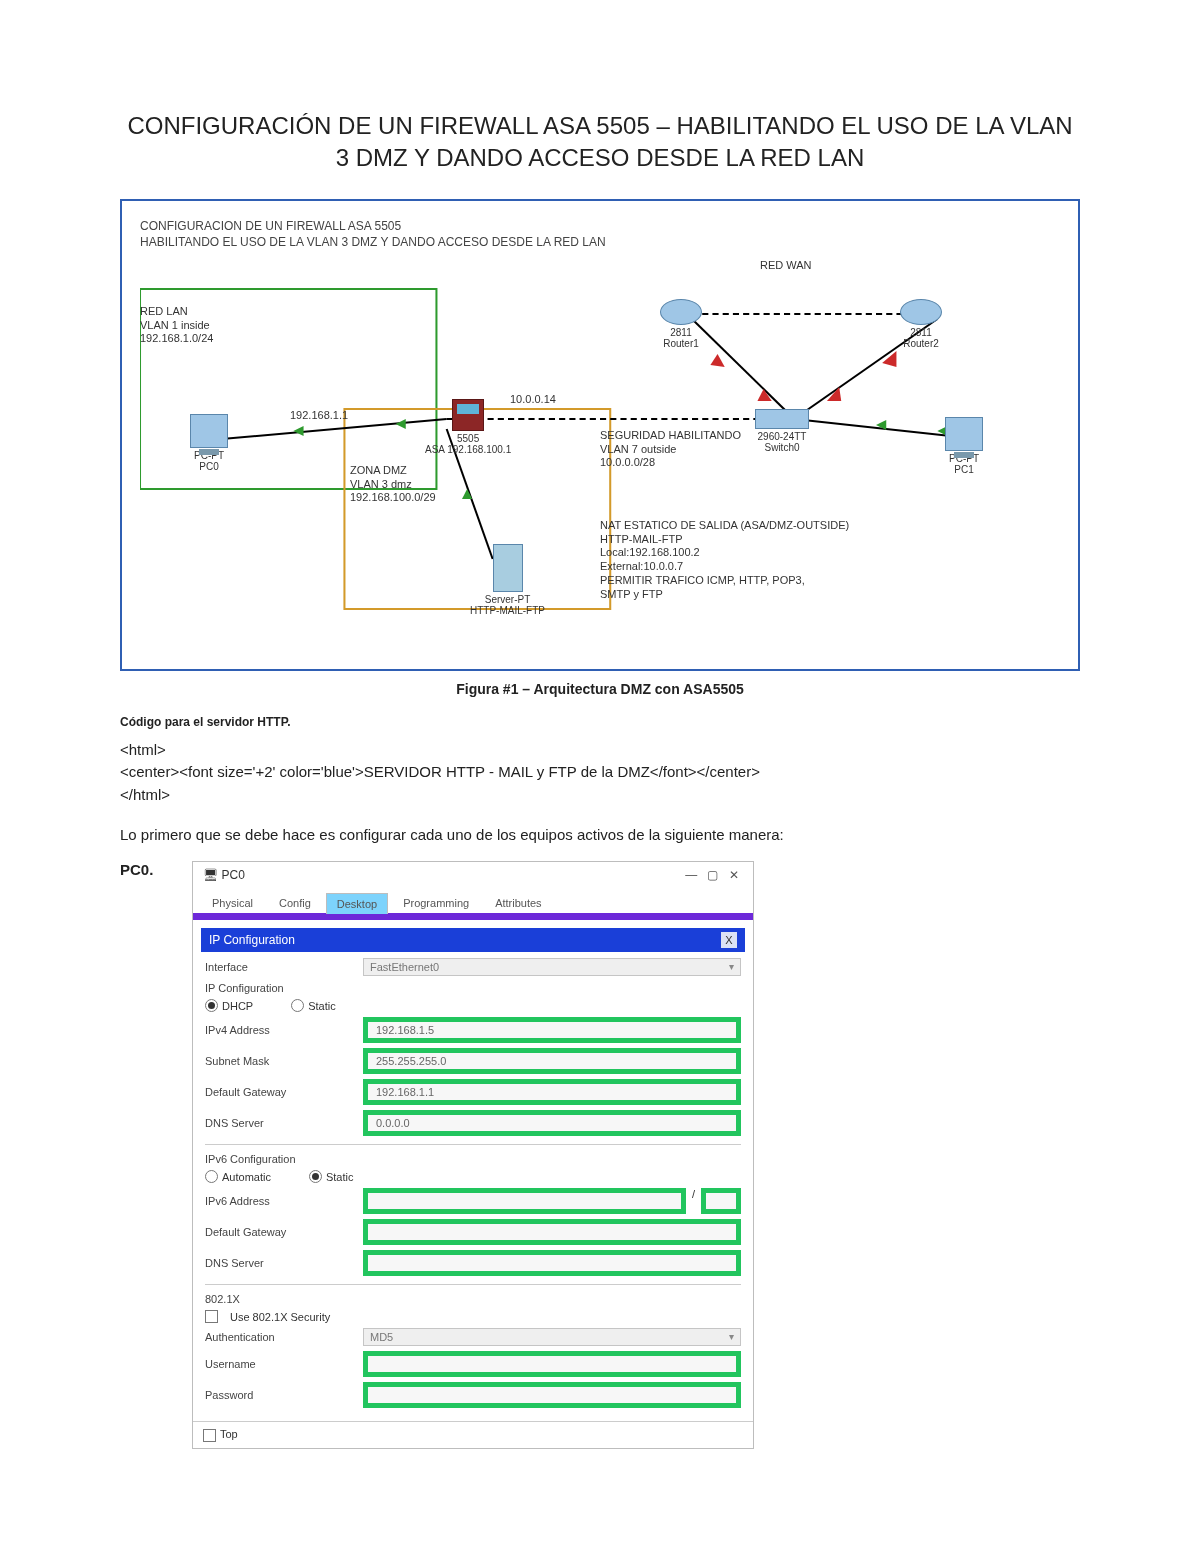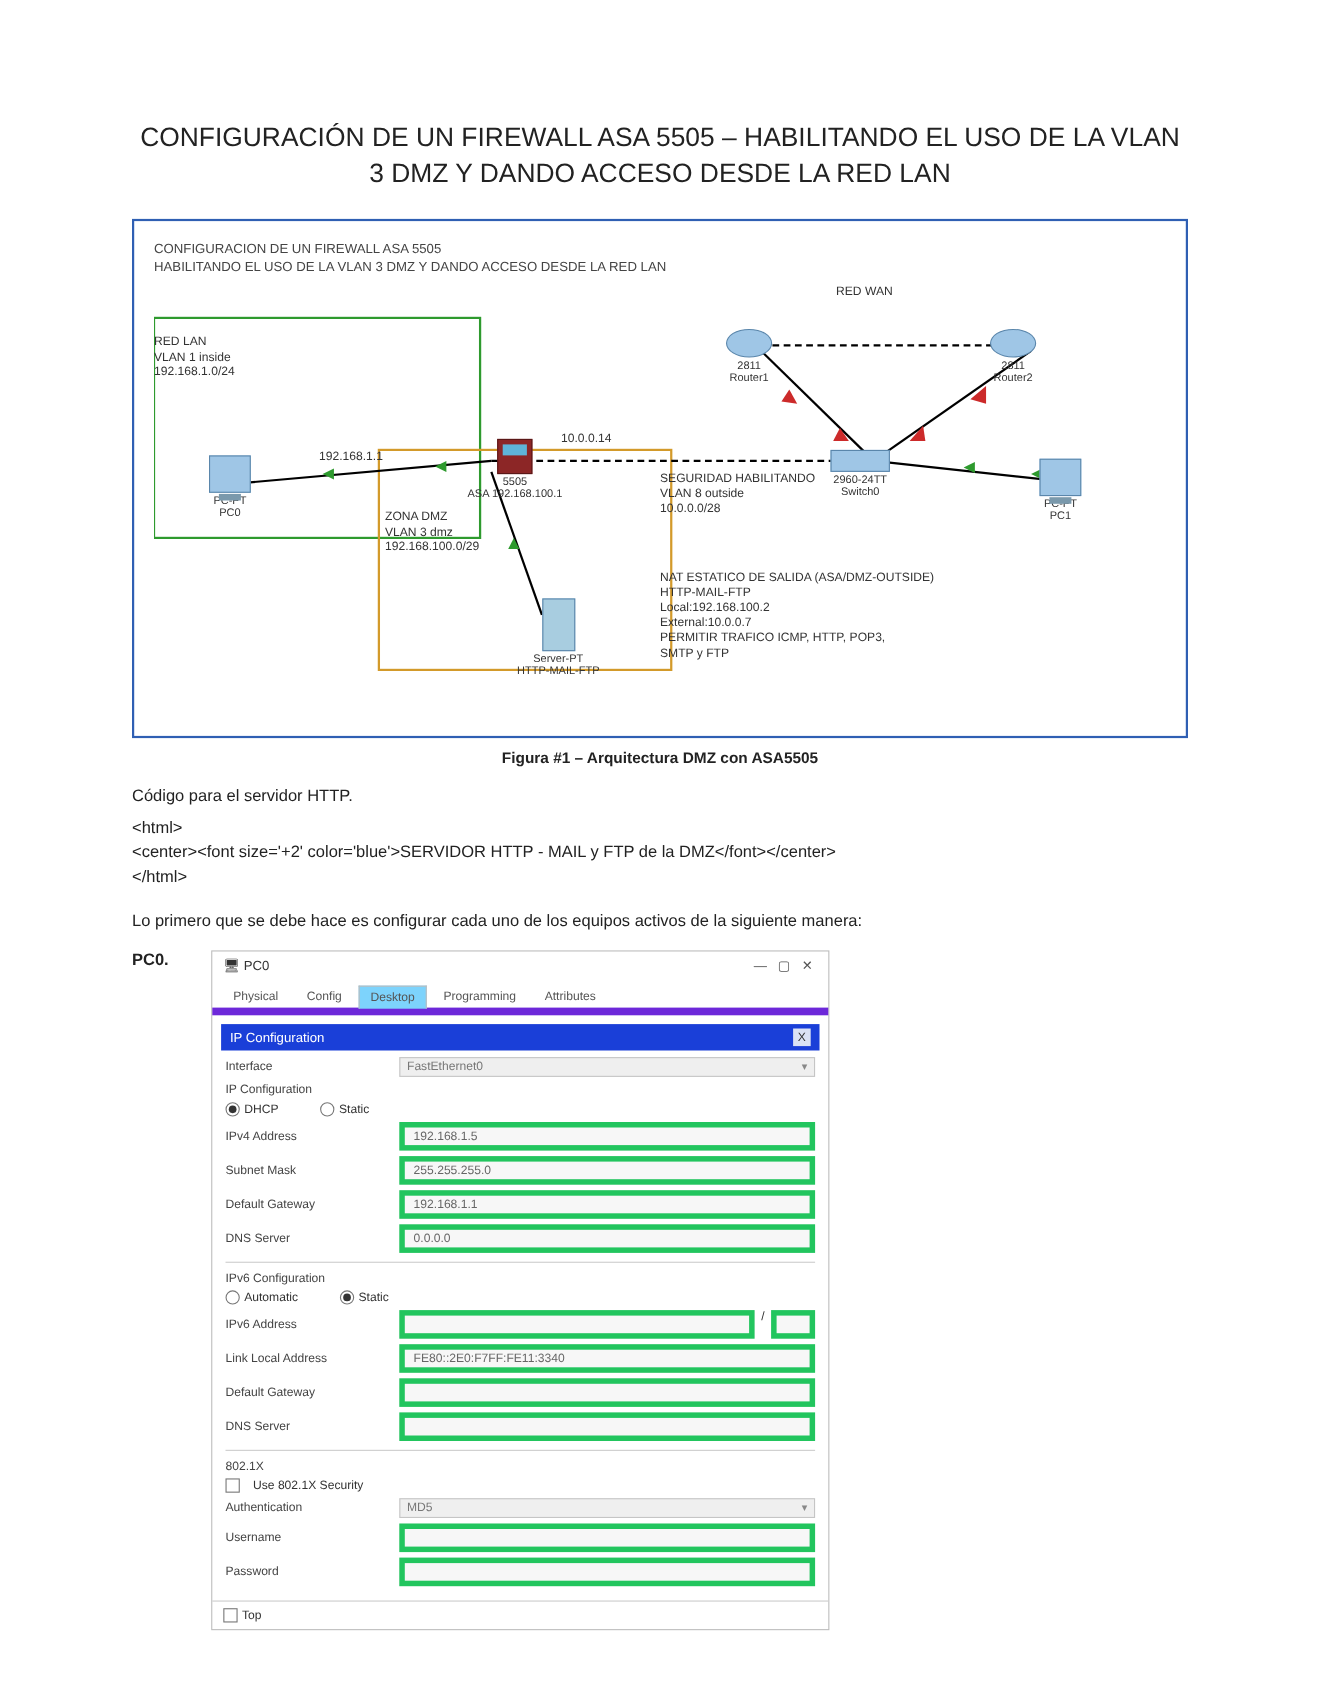--- a/index.html
+++ b/index.html
@@ -103,7 +103,7 @@
 
       <div class="lbl" style="left:460px;top:170px;">
         <div>SEGURIDAD HABILITANDO</div>
-        <div>VLAN 8 outside</div>
+        <div>VLAN 7 outside</div>
         <div>10.0.0.0/28</div>
       </div>
 

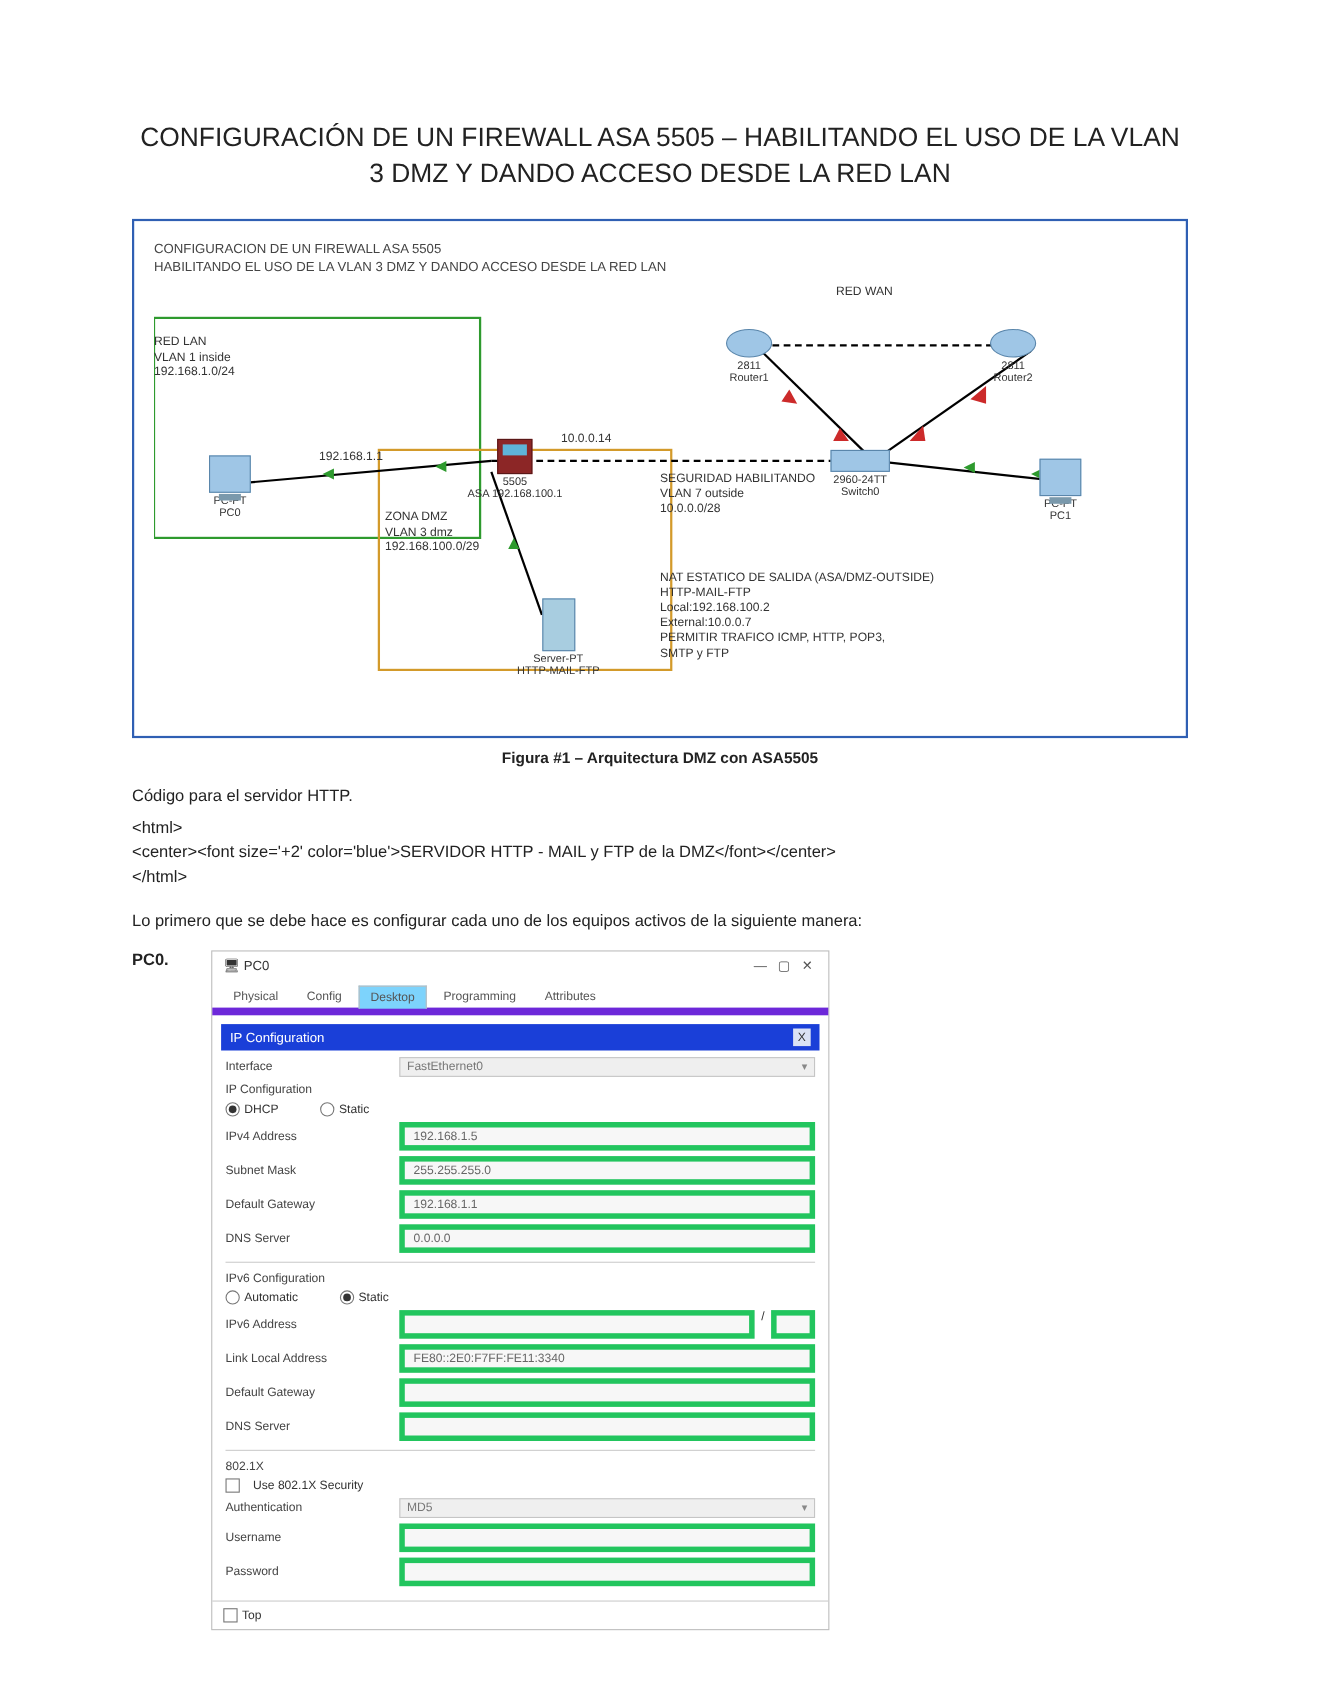--- a/index.html
+++ b/index.html
@@ -20,7 +20,7 @@
   .server-icon{width:28px;height:46px;background:#a8cde0;border:1px solid #5a86ab;margin:0 auto 2px;}
   svg.wires{position:absolute;top:0;left:0;width:100%;height:100%;}
   .caption{font-weight:700;text-align:center;font-size:14px;margin:10px 0 18px 0;}
-  h2{font-size:15px;font-weight:400;margin:10px 0 10px 0;}
+  h2{font-size:12px;font-weight:700;margin:10px 0 10px 0;}
   .codeblock{font-size:15px;line-height:1.5;margin:0 0 20px 0;}
   p.body{font-size:15px;margin:0 0 18px 0;}
   .pc0-row{display:flex;align-items:flex-start;gap:24px;}

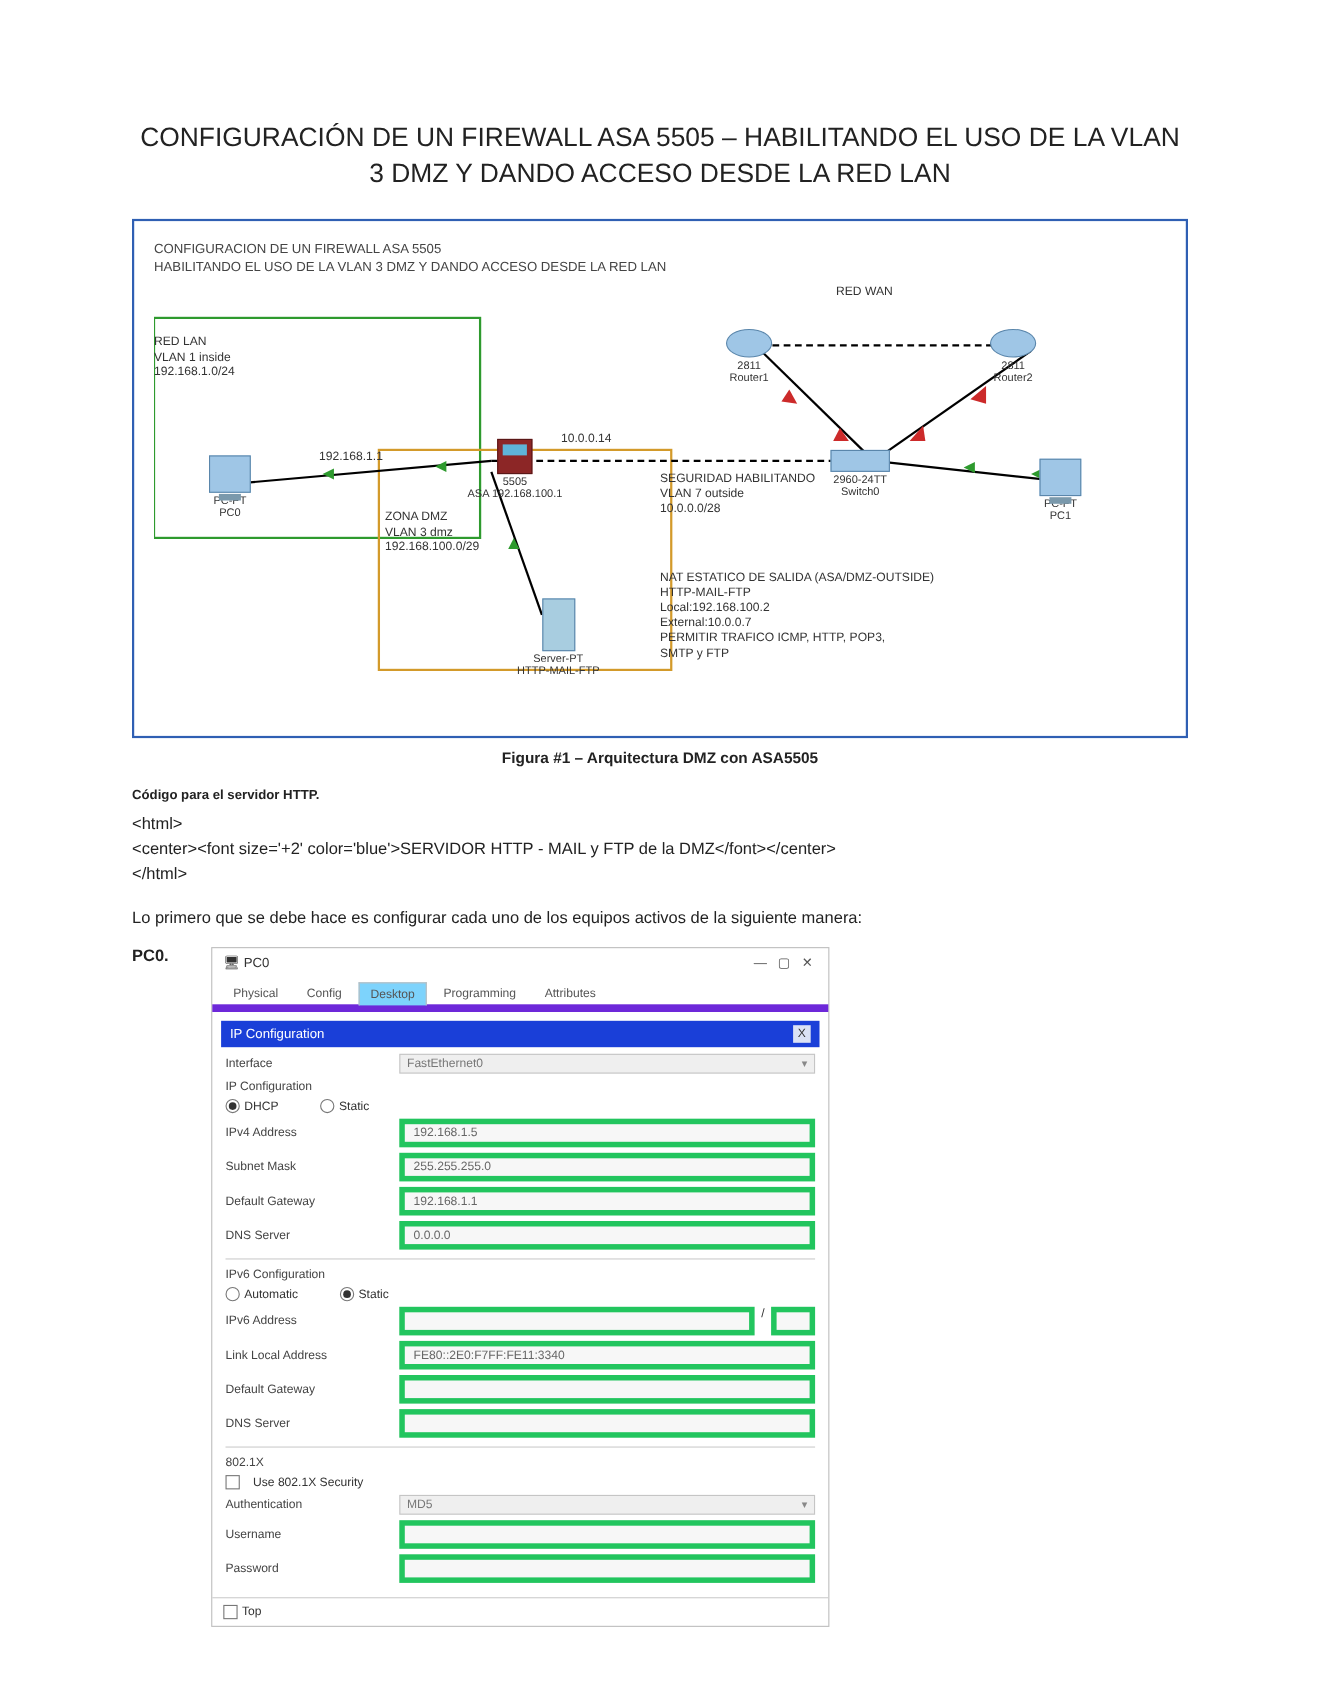--- a/index.html
+++ b/index.html
@@ -250,10 +250,6 @@
           </div>
         </div>
         <div class="row">
-            <div class="k">Link Local Address</div>
-            <div class="v"><input type="text" value="FE80::2E0:F7FF:FE11:3340" style=""></div>
-          </div>
-        <div class="row">
             <div class="k">Default Gateway</div>
             <div class="v"><input type="text" value="" style=""></div>
           </div>

